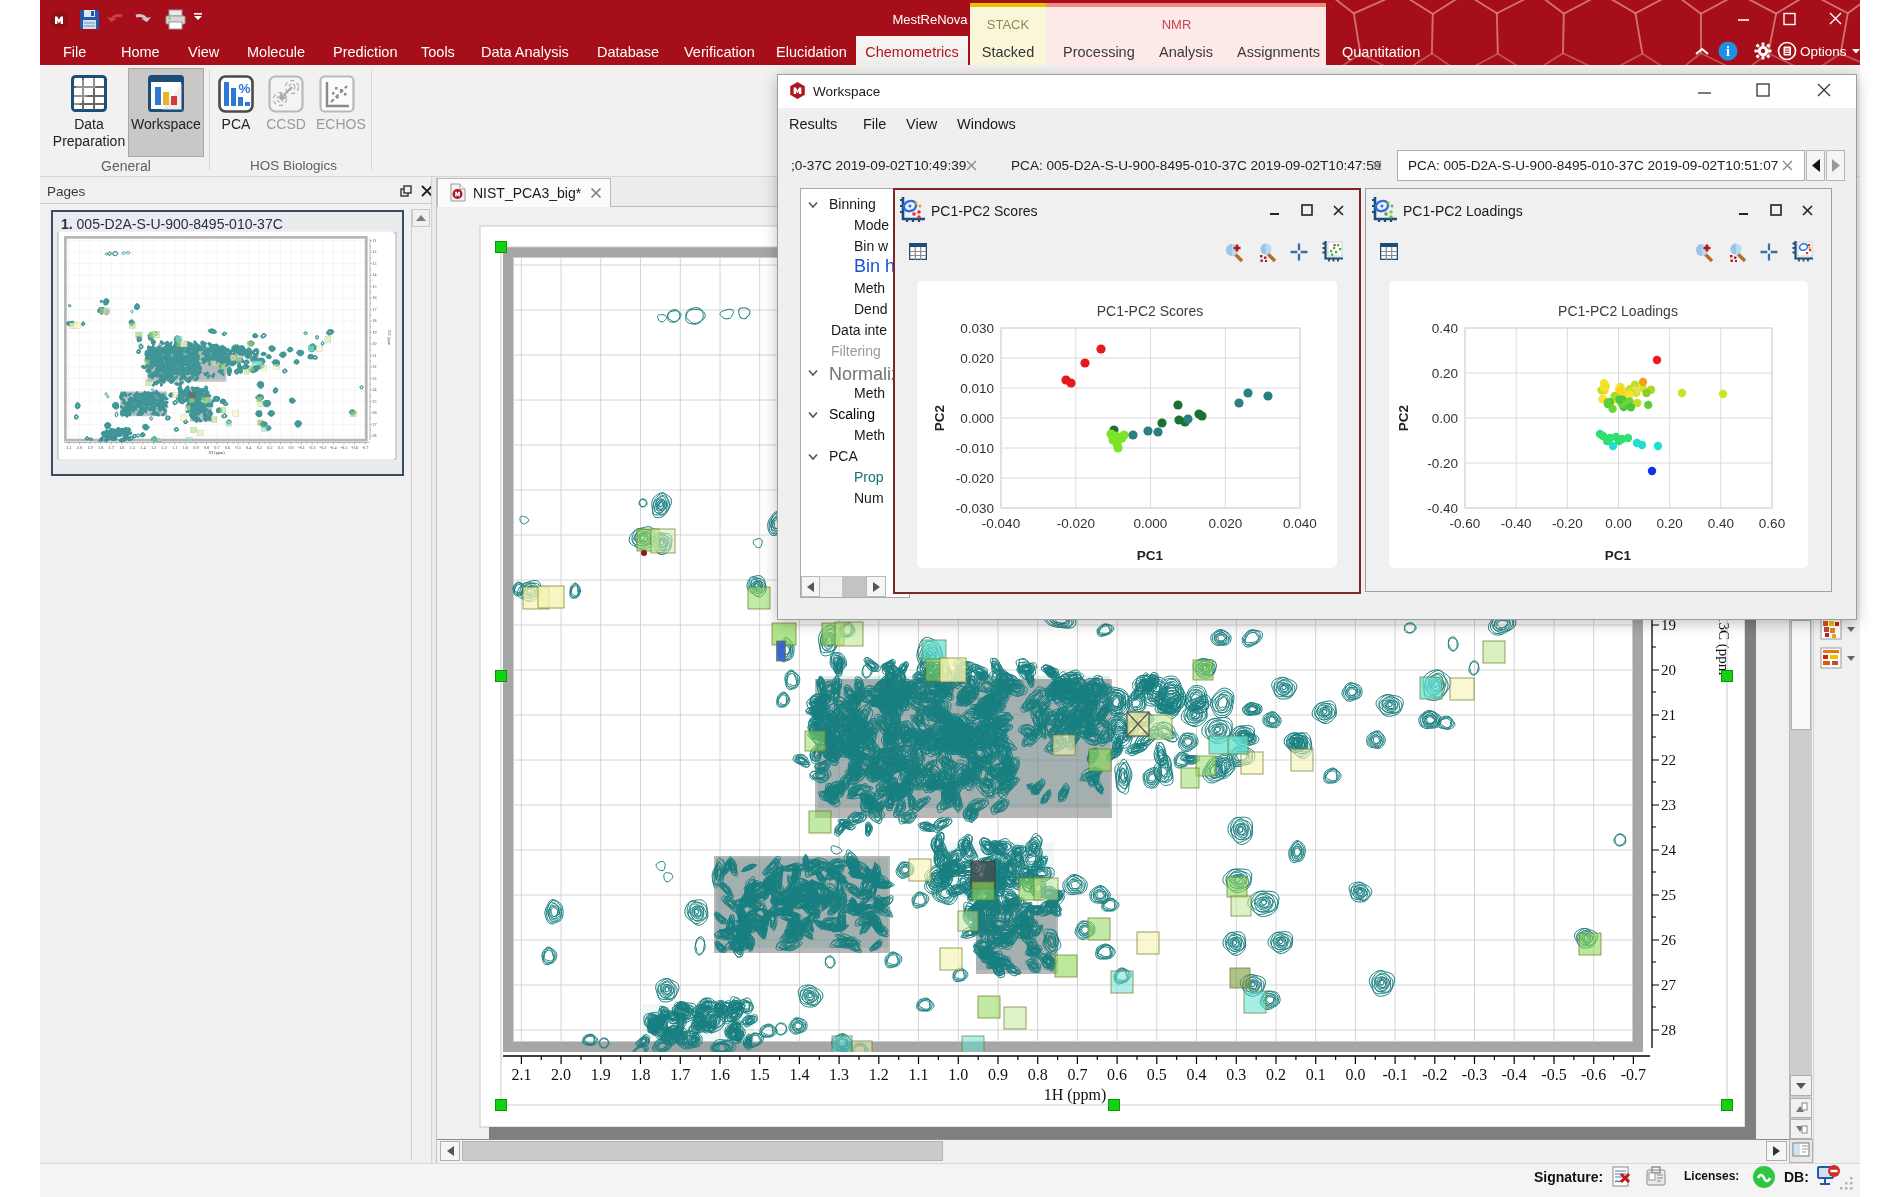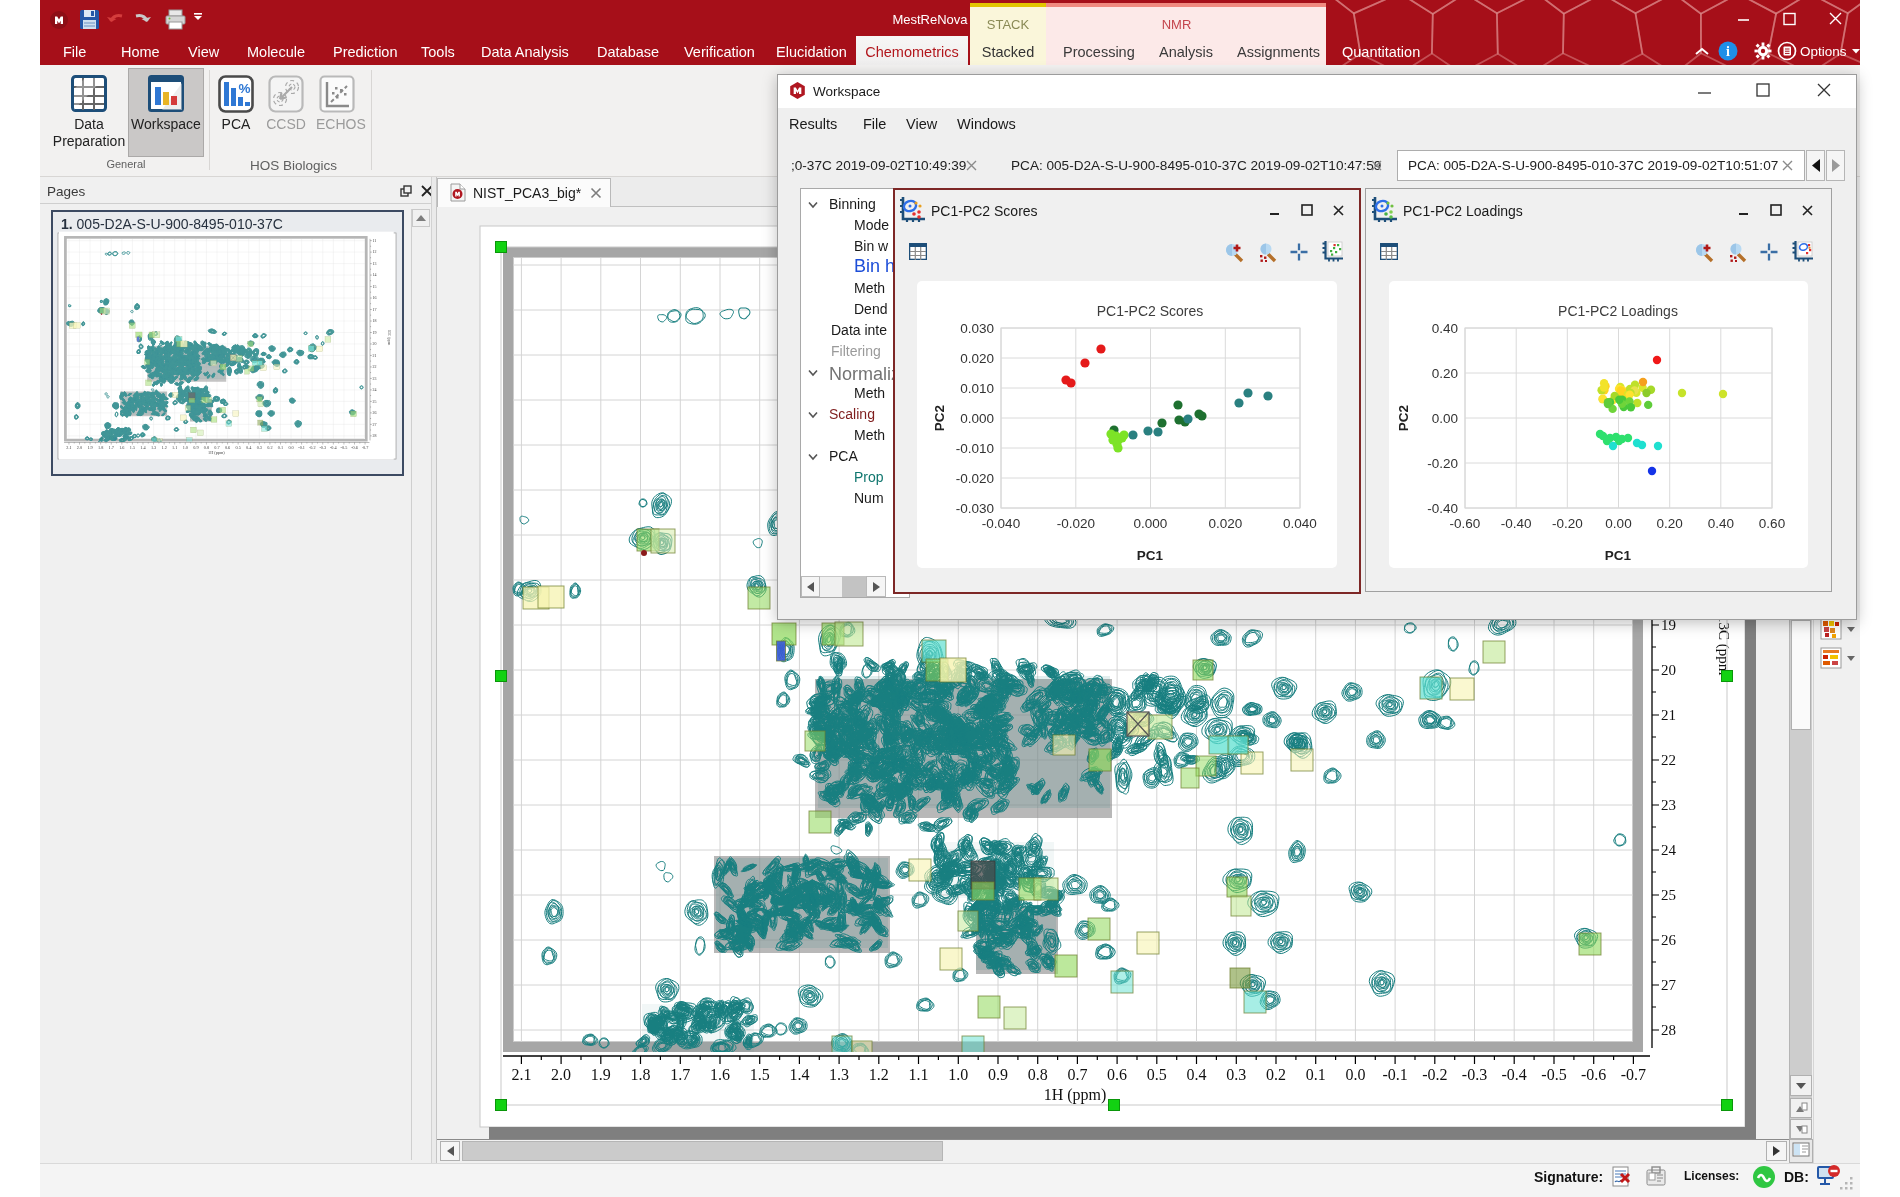--- a/index.html
+++ b/index.html
@@ -159,7 +159,7 @@
   </svg>
 <div class="abs txt" style="left:316px;top:116px;width:44px;text-align:center;font-size:14px;color:#9b9b9b">ECHOS</div>
 <div class="abs" style="left:371px;top:70px;width:1px;height:100px;background:#d8d6d4"></div>
-<div class="abs txt" style="left:86px;top:158px;width:80px;text-align:center;font-size:11px;color:#5f5f5f">General</div>
+<div class="abs txt" style="left:86px;top:158px;width:80px;text-align:center;font-size:14px;color:#5f5f5f">General</div>
 <div class="abs txt" style="left:237px;top:158px;width:100px;text-align:right;font-size:13.5px;color:#5f5f5f">HOS Biologics</div>
 <div class="abs" style="left:40px;top:177px;width:391px;height:986px;background:#f0f0f0"></div>
 <div class="abs txt" style="left:47px;top:184px;font-size:13.5px;color:#3a3a3a">Pages</div>

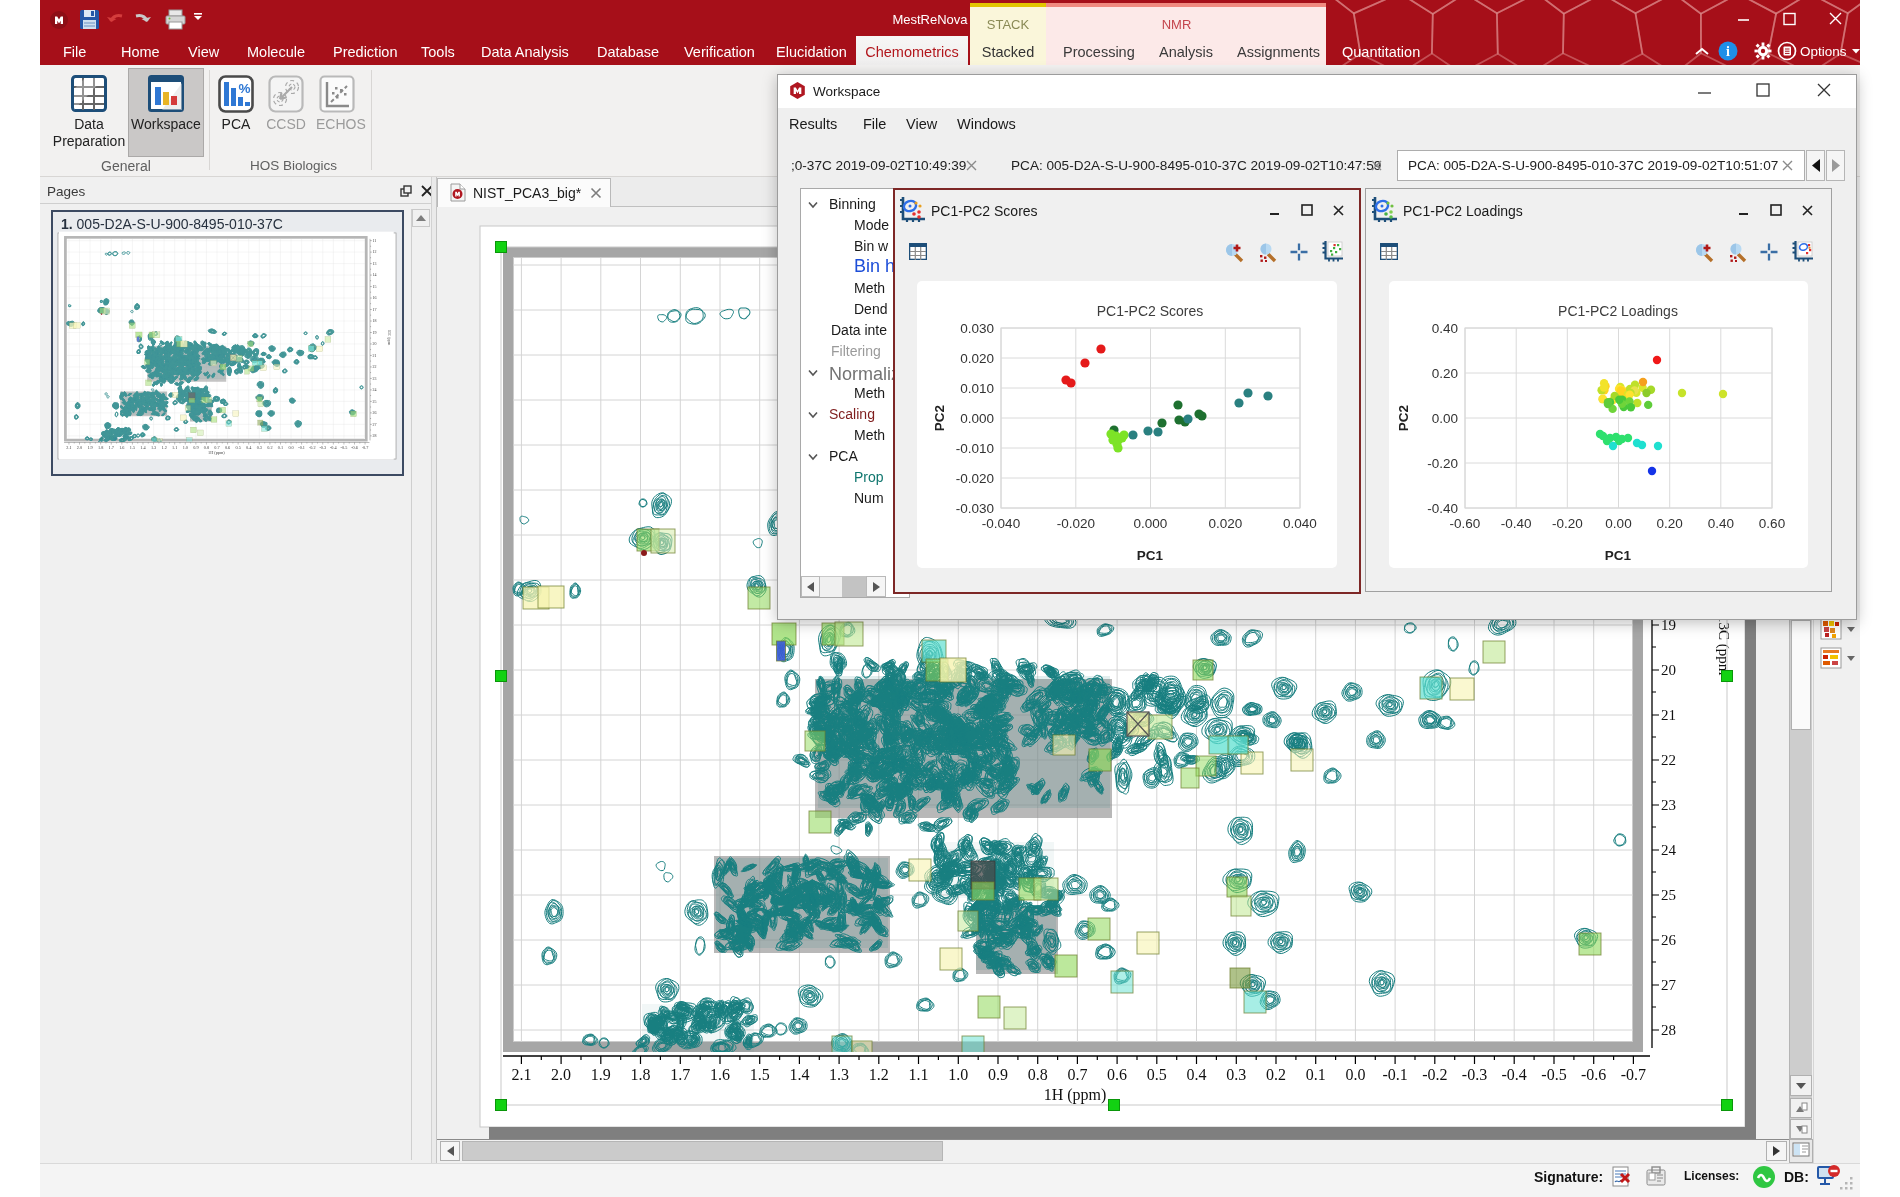--- a/index.html
+++ b/index.html
@@ -1457,7 +1457,7 @@
     <svg class="abs" style="left:6px;top:220px" width="12" height="12">
       <path d="M2 3.5l4 4.5 4-4.5" stroke="#555" stroke-width="1.6" fill="none"></path>
     </svg>
-    <div class="abs txt" style="left:28px;top:217px;font-size:14px;color:#7f1d1d">Scaling</div>
+    <div class="abs txt" style="left:28px;top:217px;font-size:14px;color:#000000">Scaling</div>
     <div class="abs txt" style="left:53px;top:238px;font-size:14px;color:#1a1a1a">Meth</div>
     <svg class="abs" style="left:6px;top:262px" width="12" height="12">
       <path d="M2 3.5l4 4.5 4-4.5" stroke="#555" stroke-width="1.6" fill="none"></path>

